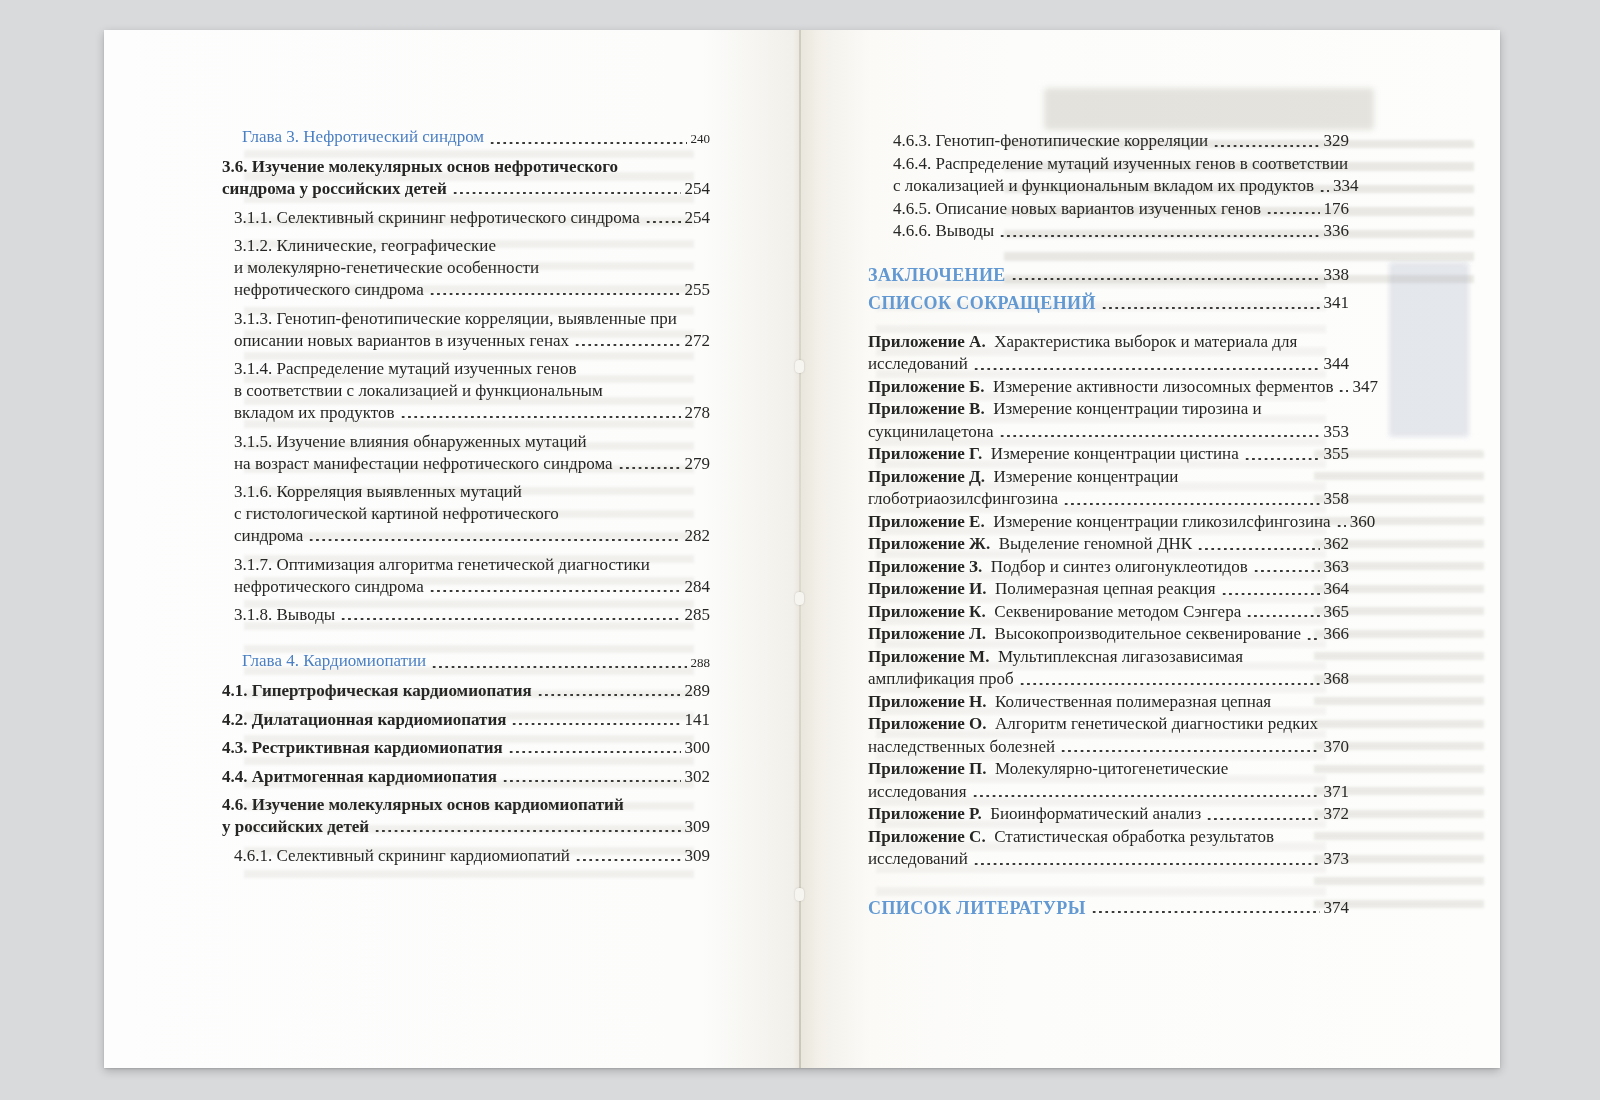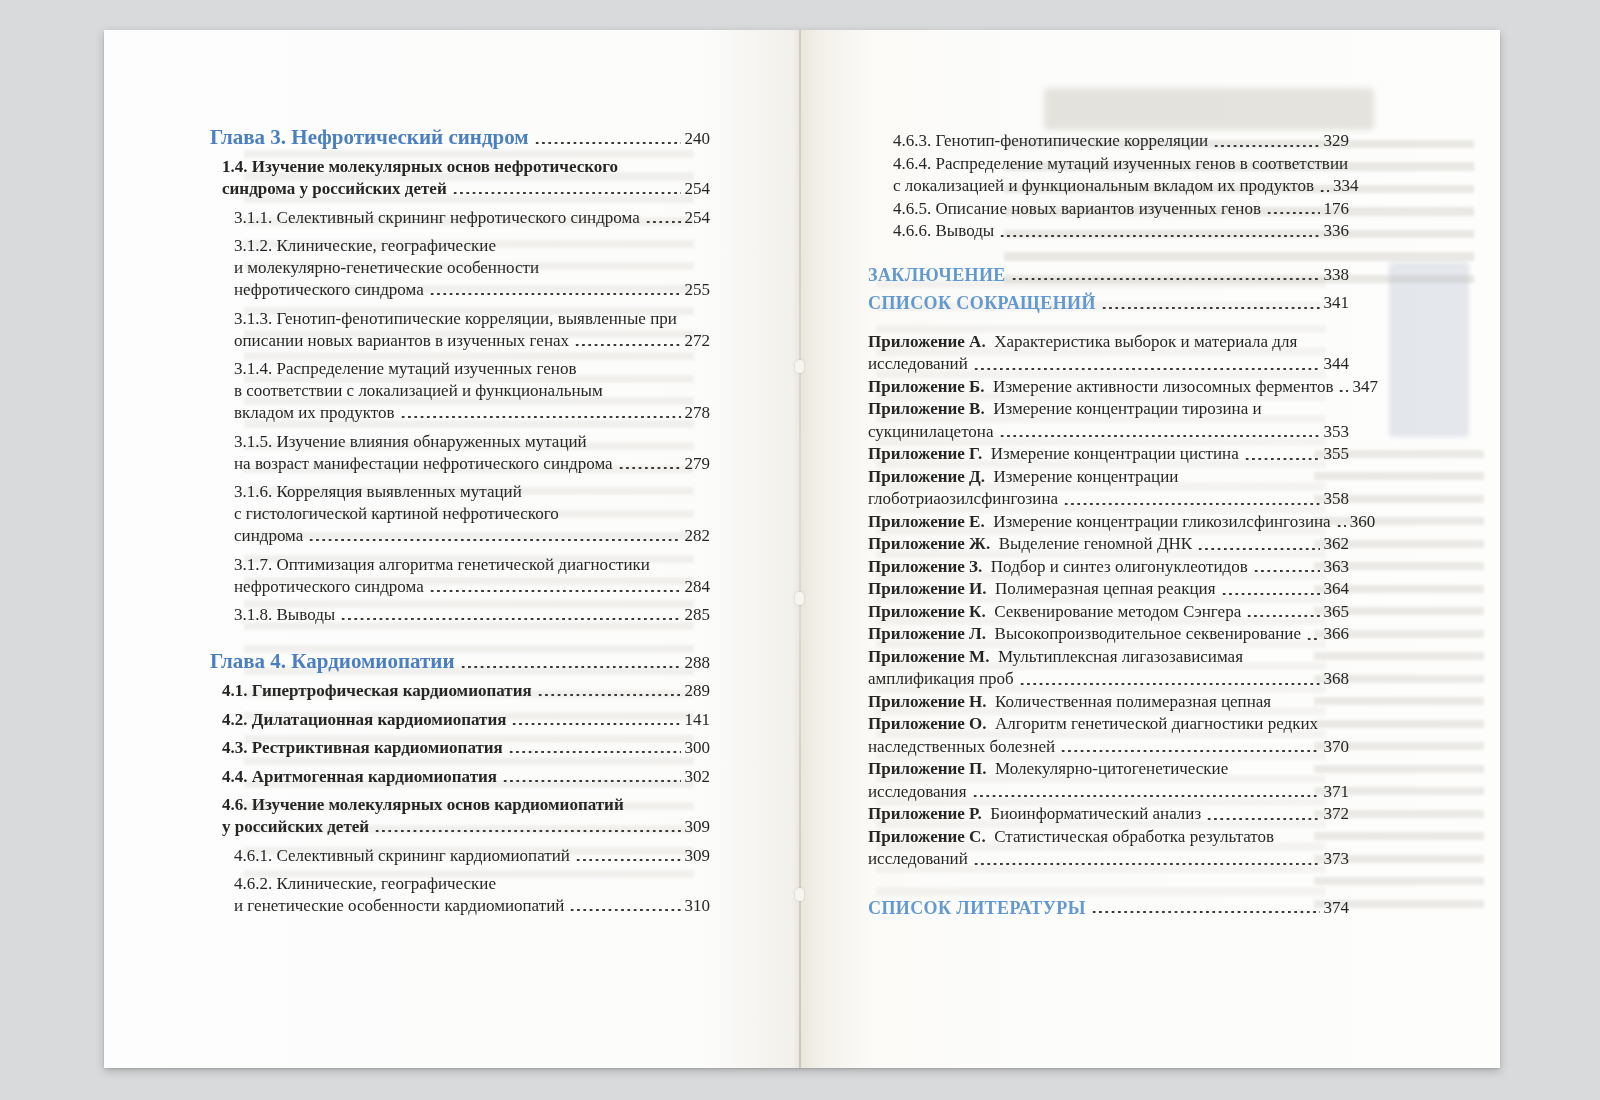--- a/index.html
+++ b/index.html
@@ -43,7 +43,7 @@
     background-size:6.3px 6px;background-repeat:repeat-x;background-position:left center;}
   .num{flex:0 0 auto;padding-left:1px;}
 
-  .entry.chapter .txt{font-weight:700;color:#4a7fc3;font-size:21px;line-height:26px;}
+  .entry.chapter .txt{font-weight:400;color:#4a7fc3;font-size:17px;line-height:26px;margin-left:32px;}
   .entry.chapter .num{font-size:17px;}
   .entry.section .txt{font-weight:700;}
   .entry.head .txt{font-weight:700;color:#6399d2;letter-spacing:.4px;font-size:18px;}

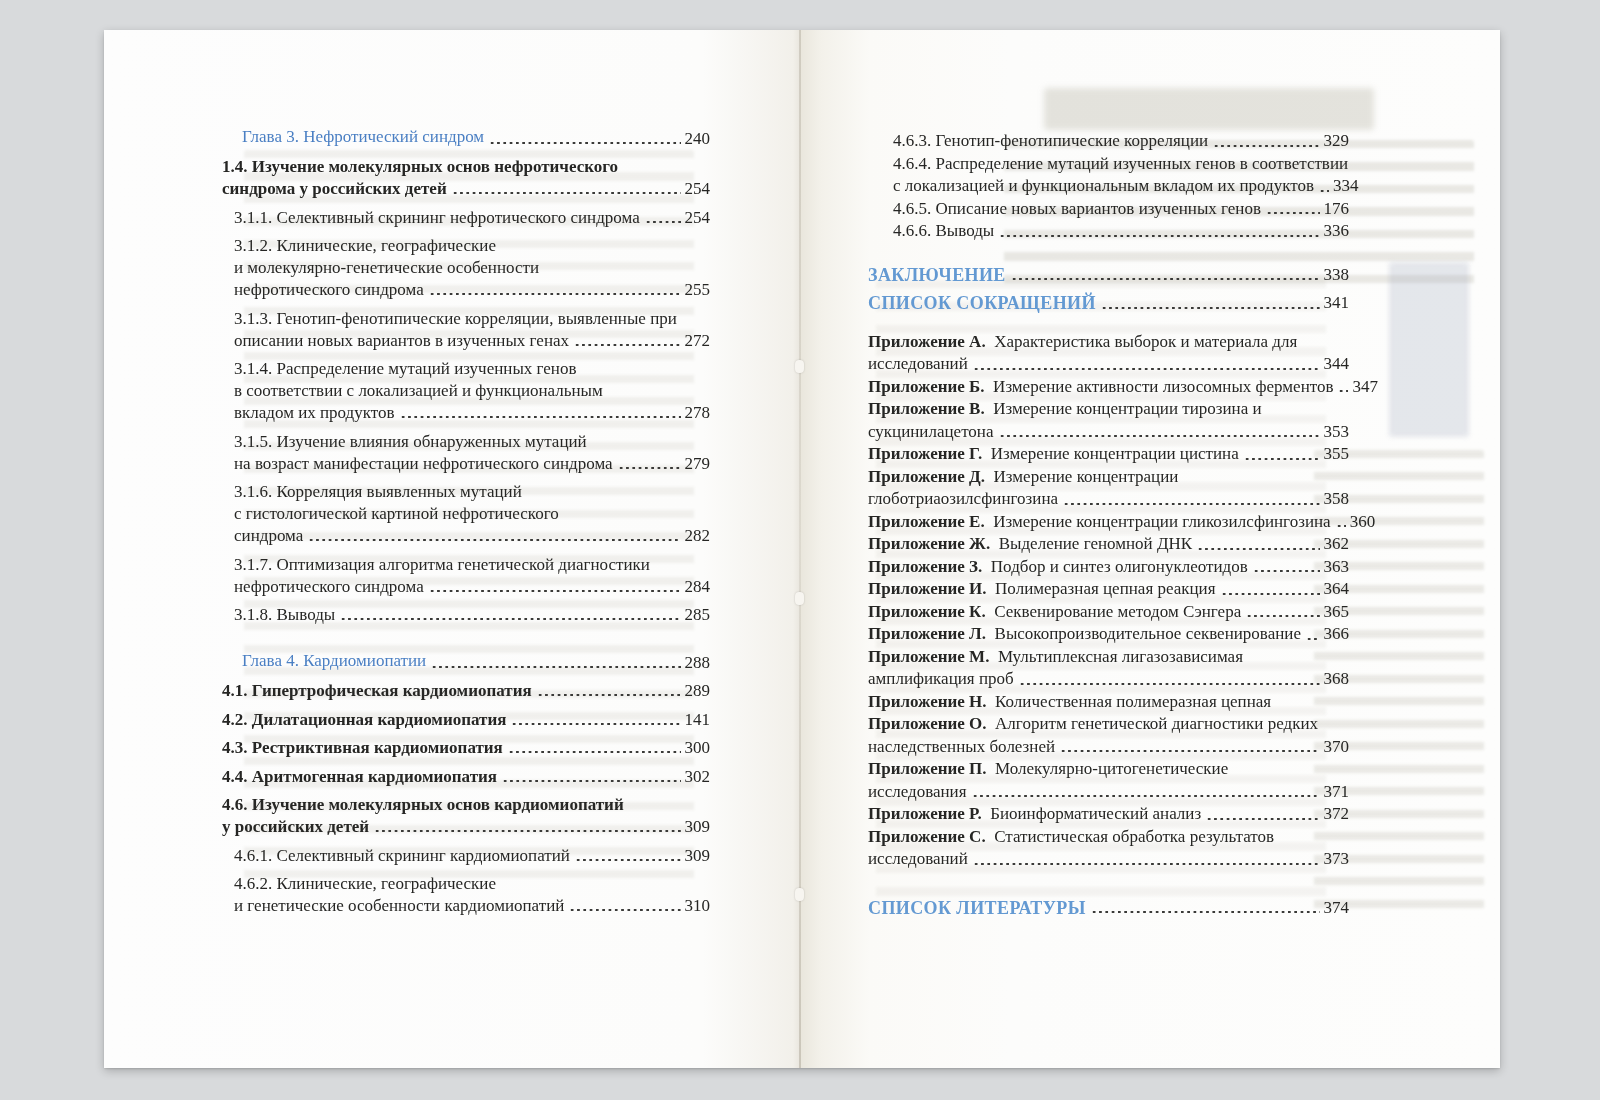--- a/index.html
+++ b/index.html
@@ -44,7 +44,7 @@
   .num{flex:0 0 auto;padding-left:1px;}
 
   .entry.chapter .txt{font-weight:400;color:#4a7fc3;font-size:17px;line-height:26px;margin-left:32px;}
-  .entry.chapter .num{font-size:17px;}
+  .entry.chapter .num{font-size:13px;}
   .entry.section .txt{font-weight:700;}
   .entry.head .txt{font-weight:700;color:#6399d2;letter-spacing:.4px;font-size:18px;}
   .entry.appendix b{font-weight:700;}

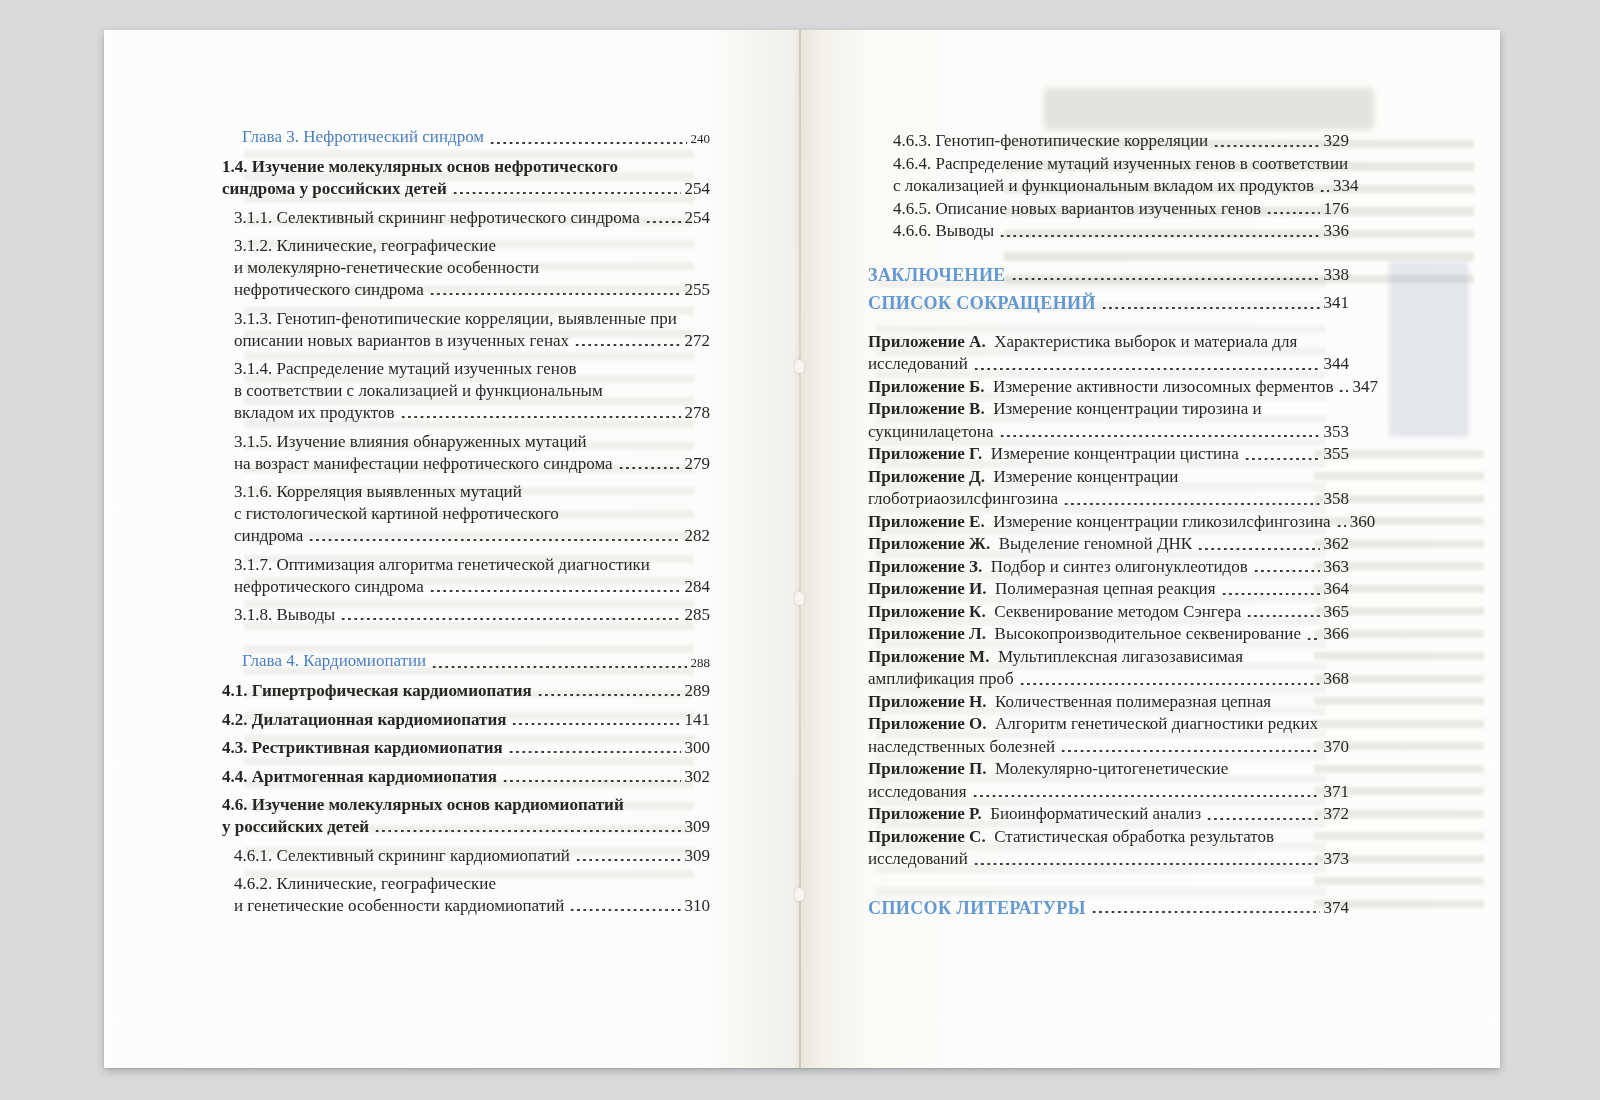--- a/index.html
+++ b/index.html
@@ -93,7 +93,7 @@
         </div>
         <div class="entry section">
           <div class="line">
-            <span class="txt">1.4. Изучение молекулярных основ нефротического</span>
+            <span class="txt">3.6. Изучение молекулярных основ нефротического</span>
           </div>
           <div class="line">
             <span class="txt">синдрома у российских детей</span>

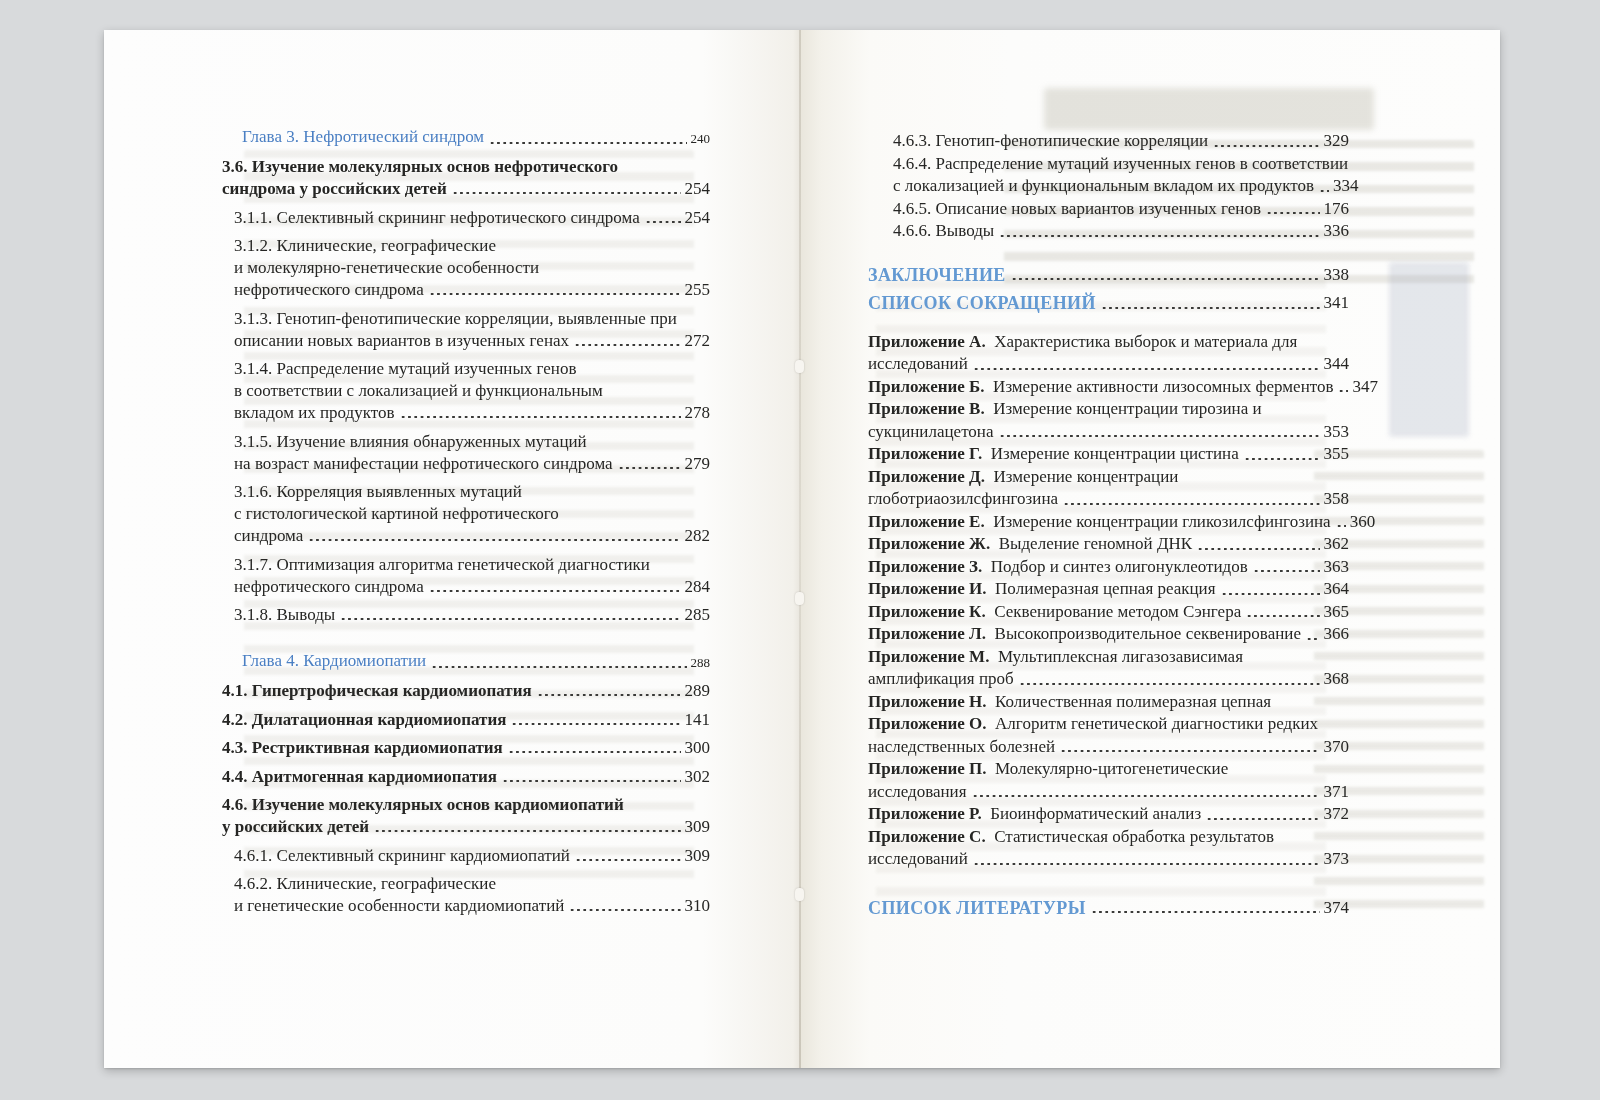--- a/index.html
+++ b/index.html
@@ -236,16 +236,6 @@
             <span class="num">309</span>
           </div>
         </div>
-        <div class="entry sub">
-          <div class="line">
-            <span class="txt">4.6.2. Клинические, географические</span>
-          </div>
-          <div class="line">
-            <span class="txt">и генетические особенности кардиомиопатий</span>
-            <span class="leader"></span>
-            <span class="num">310</span>
-          </div>
-        </div>
       </div>
     <div class="toc r" id="right-toc">
         <div class="entry sub">

